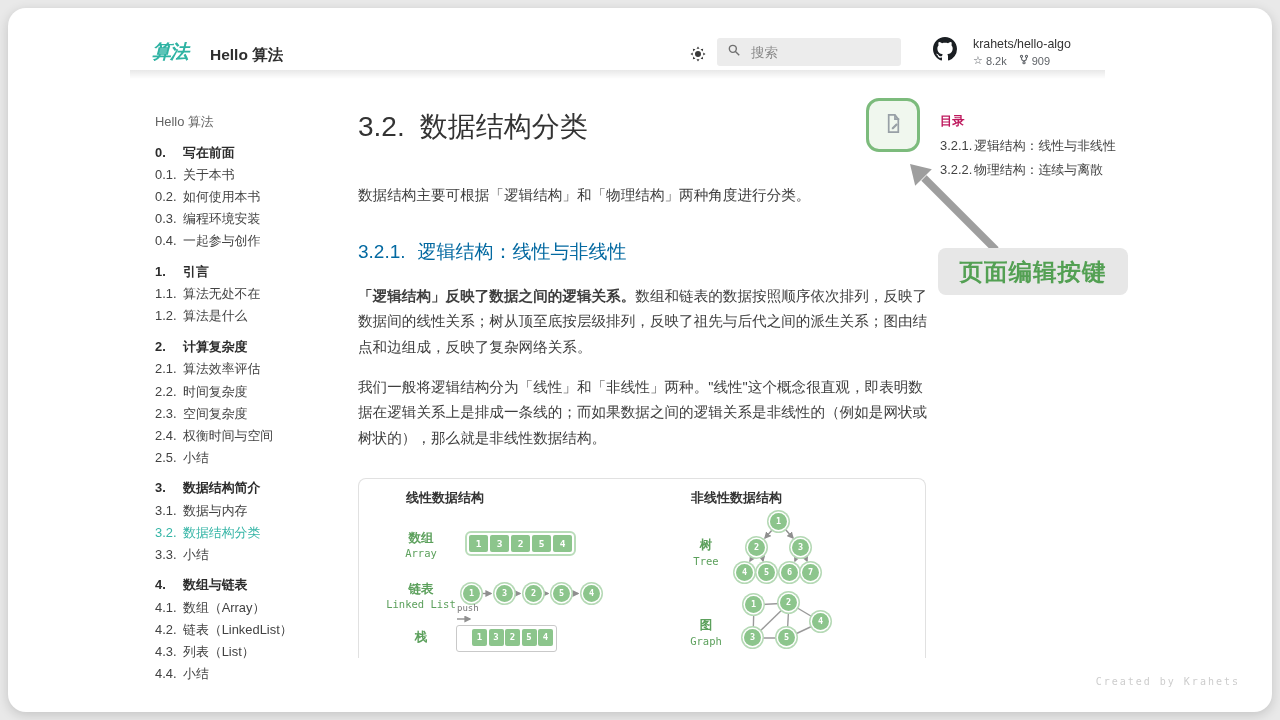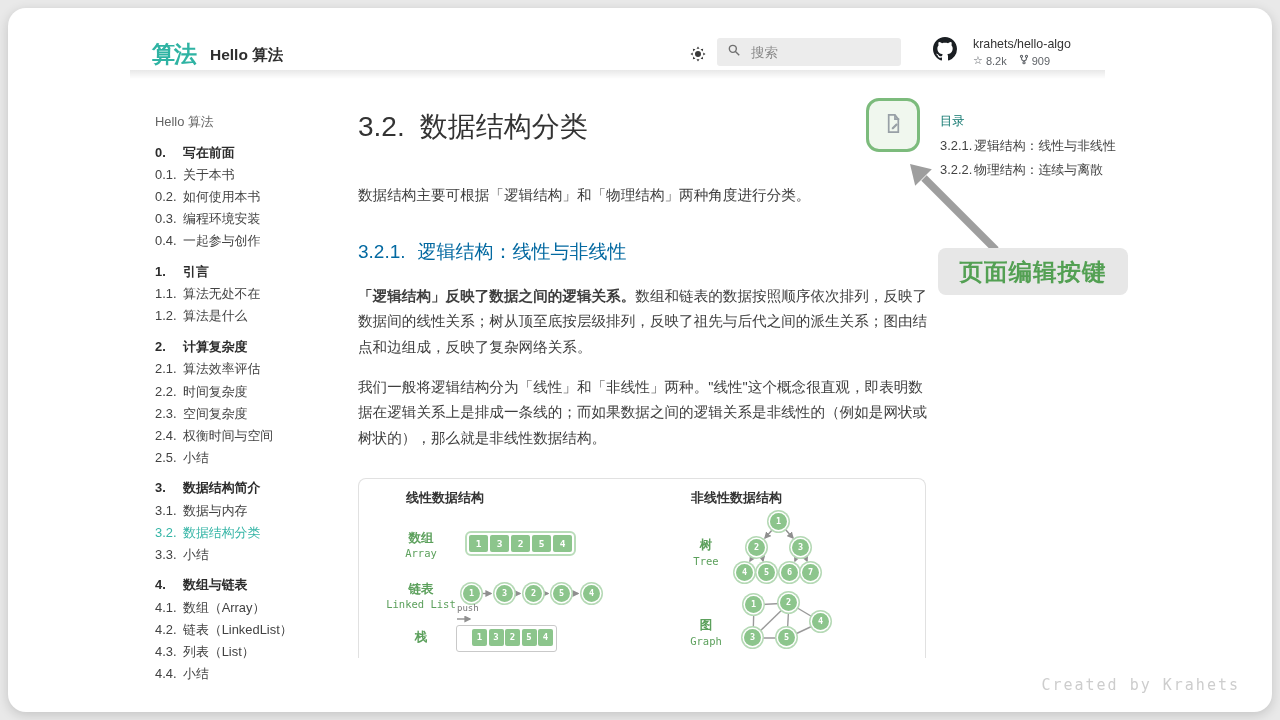--- a/index.html
+++ b/index.html
@@ -7,7 +7,7 @@
   .card{position:absolute;left:8px;top:8px;width:1264px;height:704px;background:#fff;border-radius:18px;box-shadow:0 3px 12px rgba(0,0,0,.16);overflow:hidden;}
 
   
-  .hdr-logo{position:absolute;left:144px;top:31px;width:48px;font-size:23px;font-weight:800;color:#2fb3a3;letter-spacing:-1px;cursor:pointer;}
+  .hdr-logo{position:absolute;left:144px;top:31px;width:48px;font-size:19px;font-weight:800;font-style:italic;color:#2fb3a3;letter-spacing:-1px;cursor:pointer;}
   .hdr-title{position:absolute;left:202px;top:37px;font-size:15.5px;font-weight:700;color:#2e2e2e;cursor:pointer;}
   .theme-btn{position:absolute;left:681px;top:37px;width:18px;height:18px;cursor:pointer;}
   .searchbox{position:absolute;left:709px;top:30px;width:184px;height:28px;background:#ececec;border-radius:3px;display:flex;align-items:center;padding-left:10px;box-sizing:border-box;}

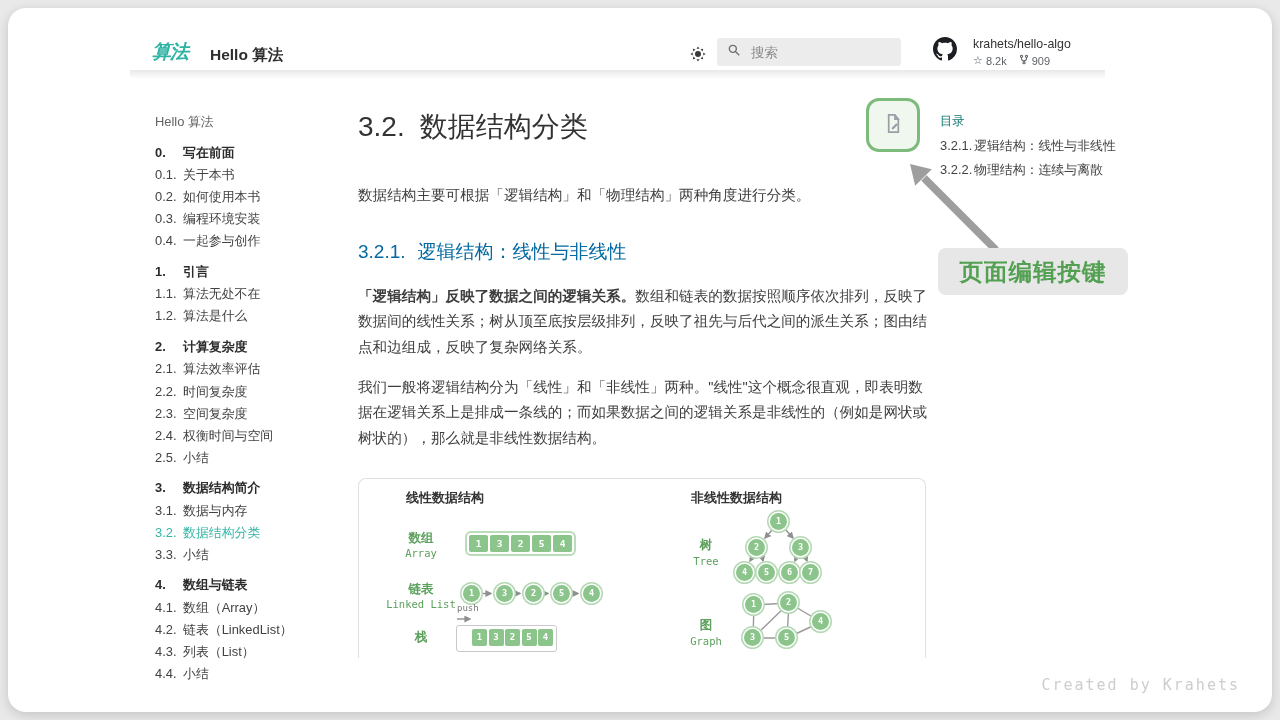--- a/index.html
+++ b/index.html
@@ -30,7 +30,7 @@
 
   
   .toc{position:absolute;left:932px;top:107px;width:190px;font-size:12.9px;color:#424242;line-height:1.05;}
-  .toc-title{font-weight:400;font-size:12.3px;color:#0f766e;}
+  .toc-title{font-weight:700;font-size:12.3px;color:#be185d;}
   .toc-item{margin-top:11px;cursor:pointer;}
   .toc .num{min-width:34px;}
 

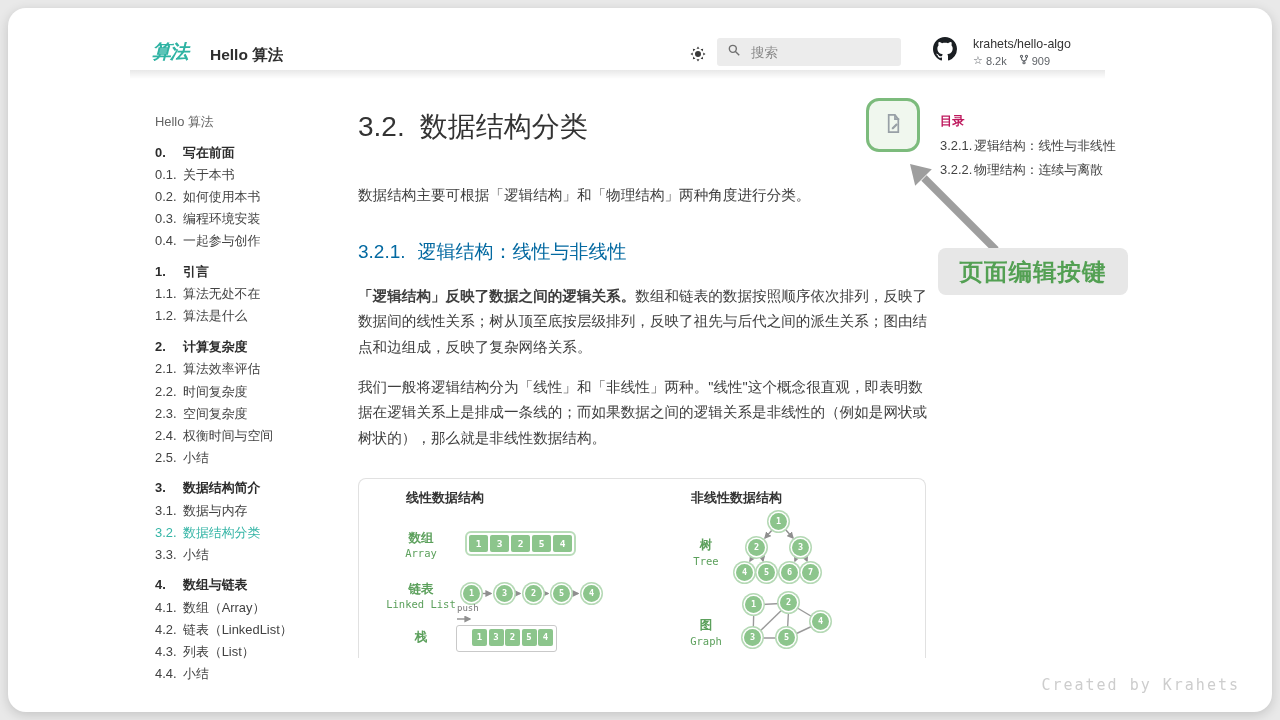--- a/index.html
+++ b/index.html
@@ -66,7 +66,7 @@
   .annarrow{position:absolute;left:880px;top:142px;width:140px;height:112px;z-index:5;pointer-events:none;}
   .callout{position:absolute;left:930px;top:240px;width:190px;height:47px;background:#e7e7e7;border-radius:8px;display:flex;align-items:center;justify-content:center;font-size:23.5px;font-weight:800;color:#53a053;letter-spacing:1px;z-index:5;}
 
-  .credit{position:absolute;right:32px;top:668px;font-family:"DejaVu Sans Mono",monospace;font-size:15px;color:#cdcdcd;letter-spacing:2px;}
+  .credit{position:absolute;right:32px;top:668px;font-family:"DejaVu Sans Mono",monospace;font-size:10px;color:#cdcdcd;letter-spacing:2px;}
 </style>
 </head>
 <body>

